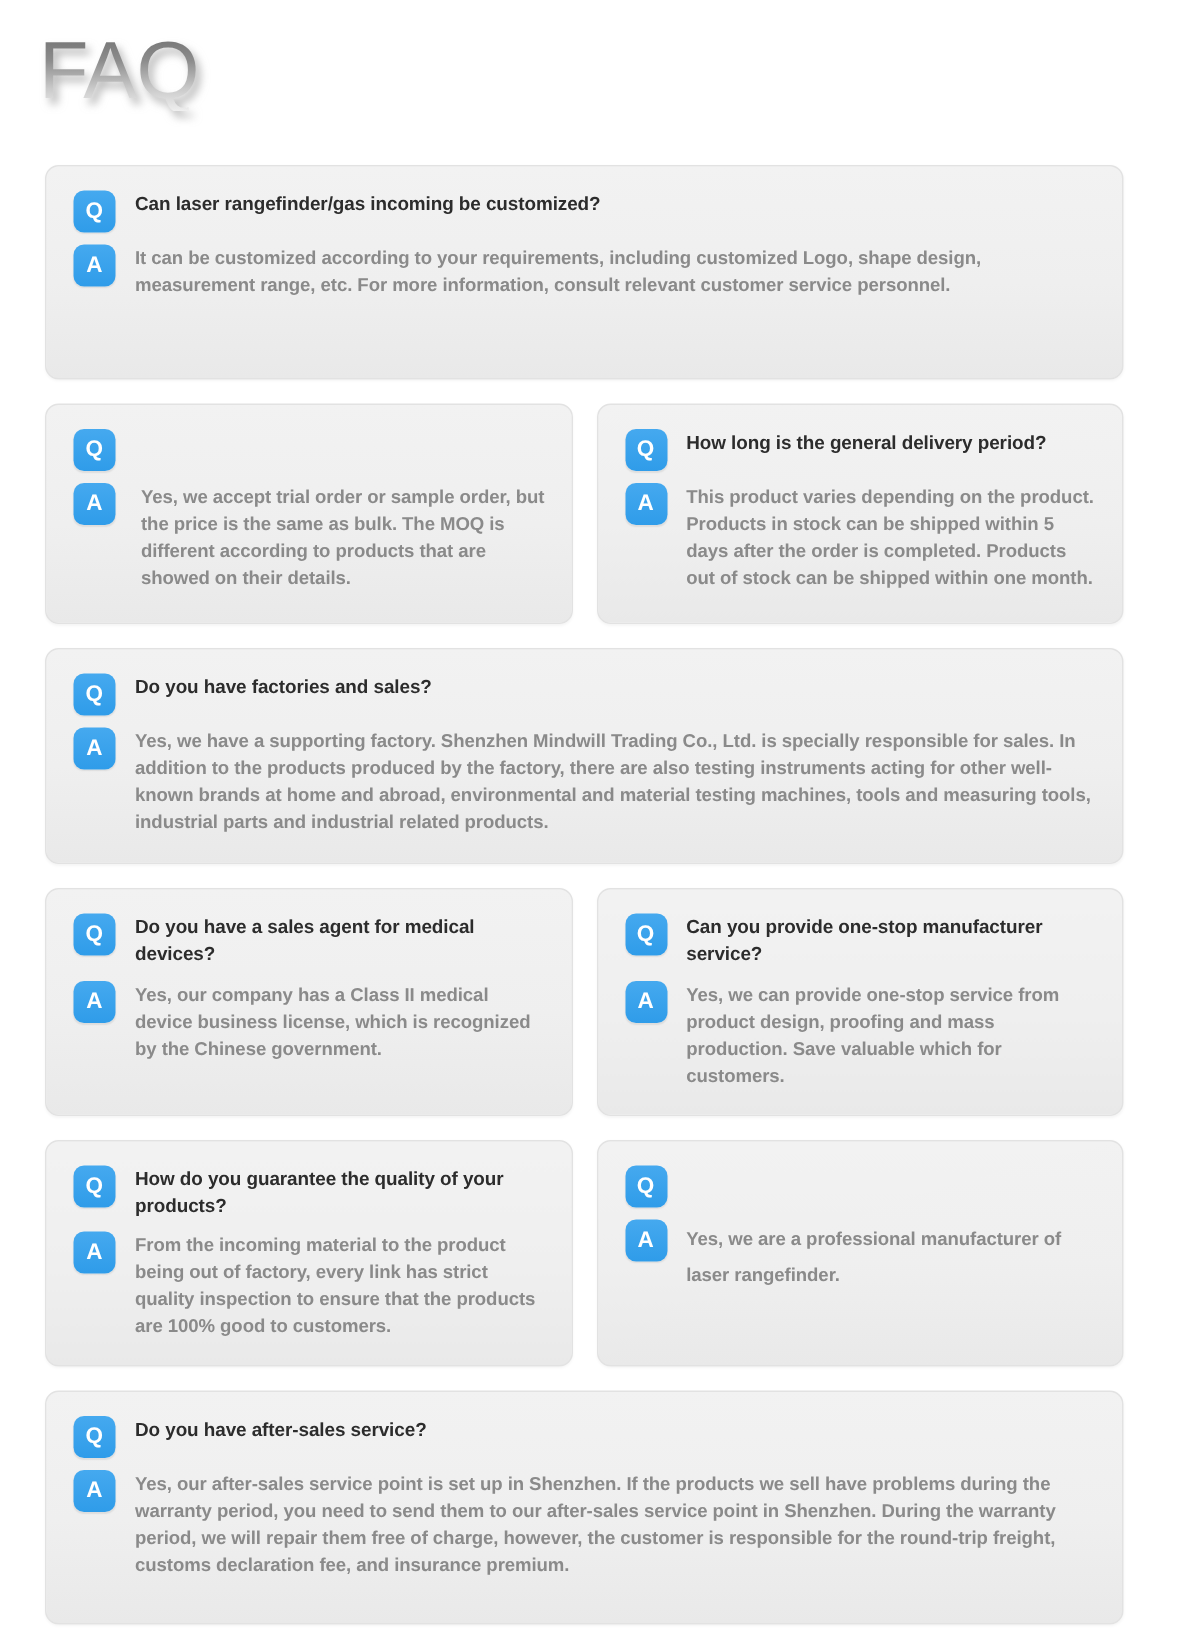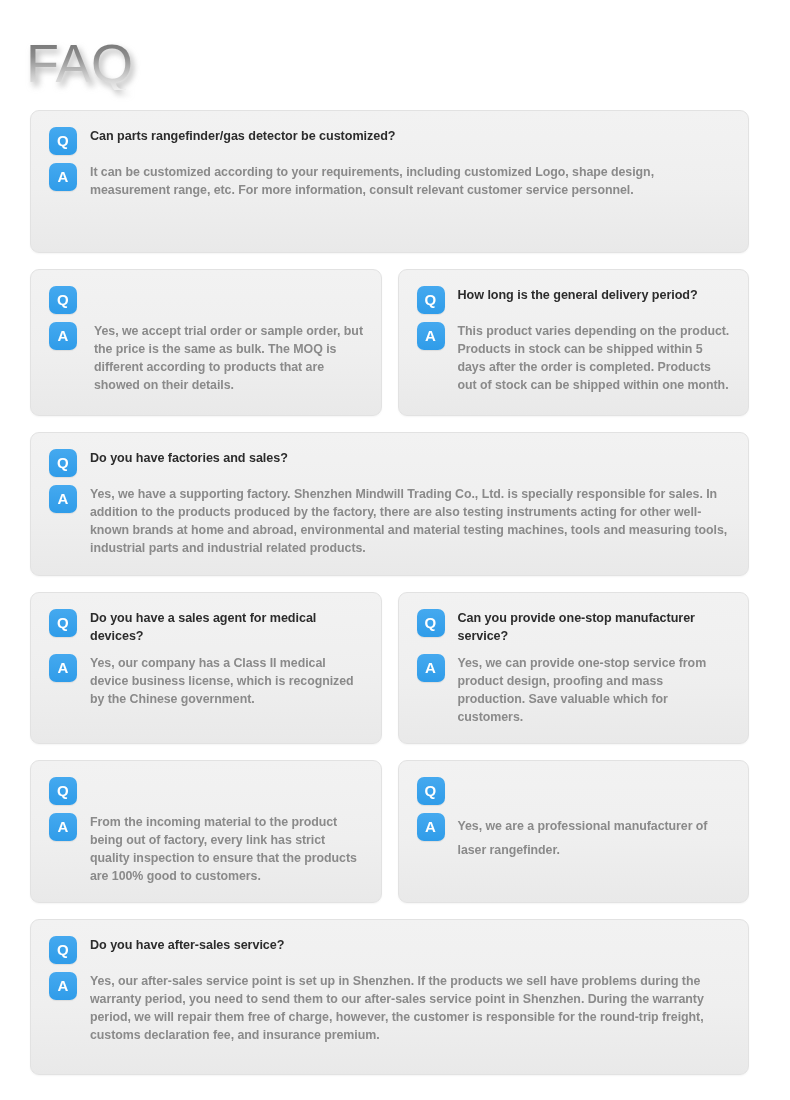--- a/index.html
+++ b/index.html
@@ -23,7 +23,7 @@
   .faq-header {
     position: absolute;
     left: 26px;
-    top: 32px;
+    top: 16px;
     height: 62px;
     display: flex;
     align-items: center;

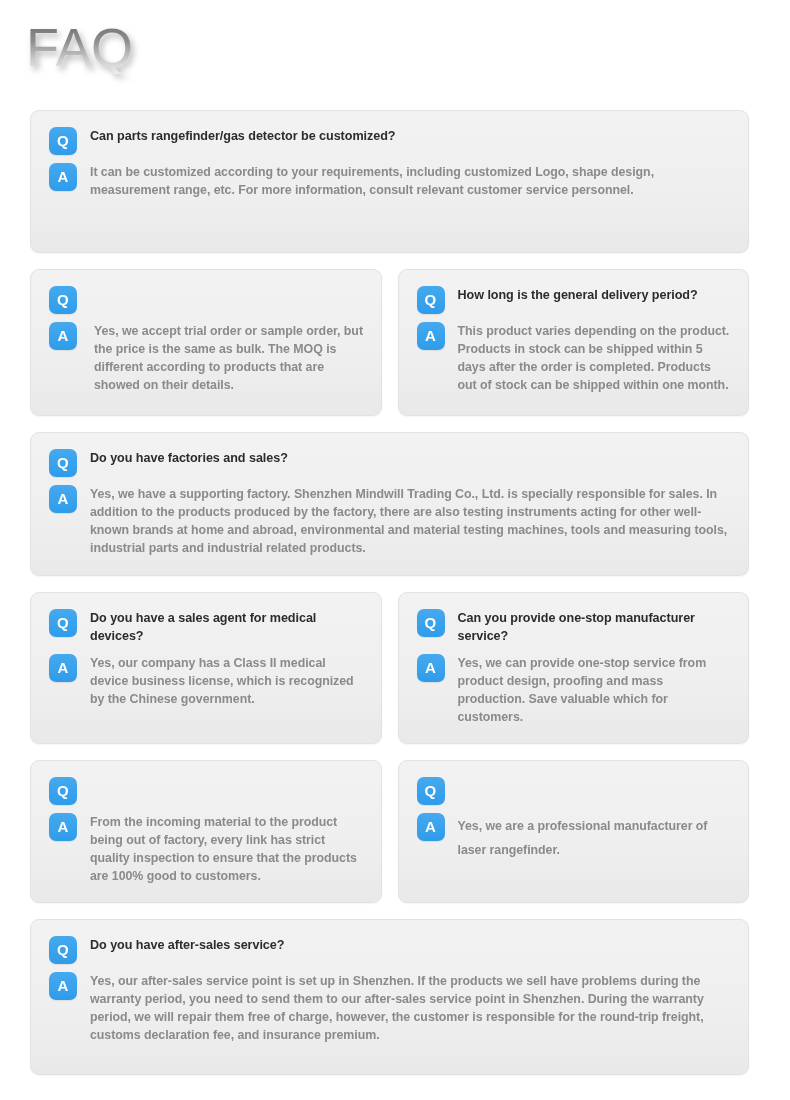--- a/index.html
+++ b/index.html
@@ -147,7 +147,7 @@
       <div class="qa-block">
         <div class="badge">Q</div>
         <div class="qa-text">
-          <div class="q-text">Can parts rangefinder/gas detector be customized?</div>
+          <div class="q-text">Can laser rangefinder/gas incoming be customized?</div>
         </div>
       </div>
       <div class="qa-block gap-md">

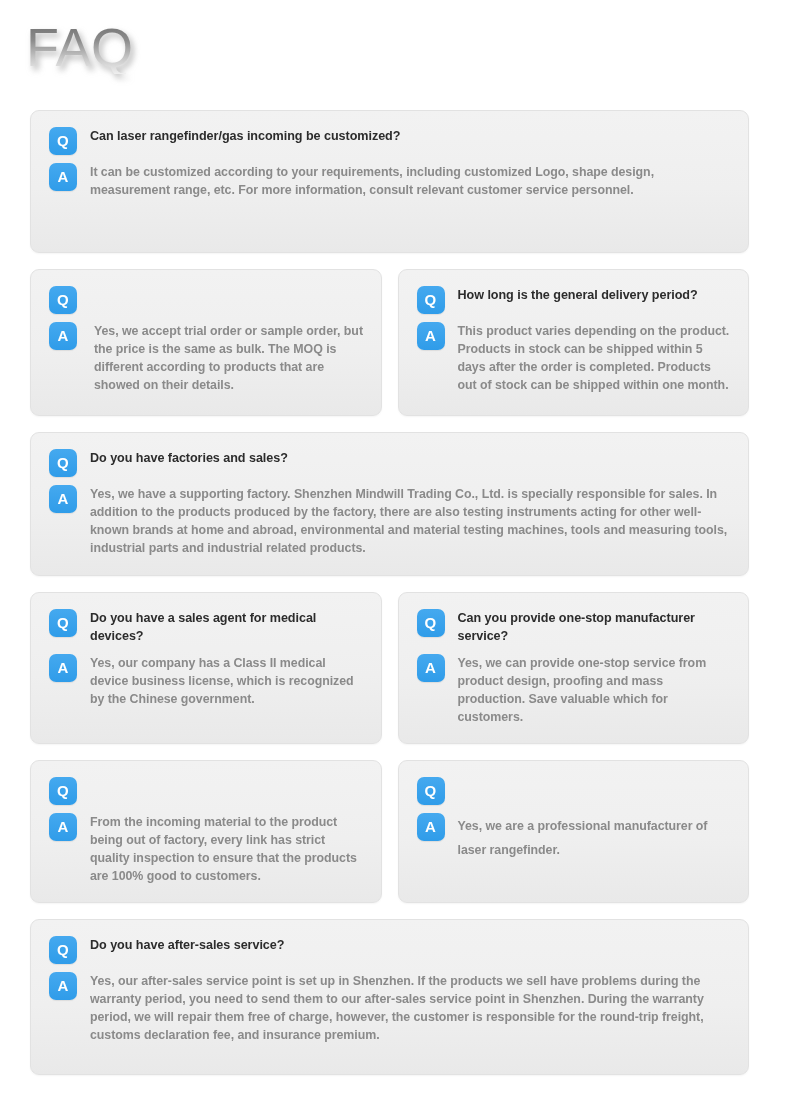--- a/index.html
+++ b/index.html
@@ -233,6 +233,9 @@
     <div class="faq-card half h-row-5">
       <div class="qa-block">
         <div class="badge">Q</div>
+        <div class="qa-text">
+          <div class="q-text">How do you guarantee the quality of your products?</div>
+        </div>
       </div>
       <div class="qa-block">
         <div class="badge">A</div>

